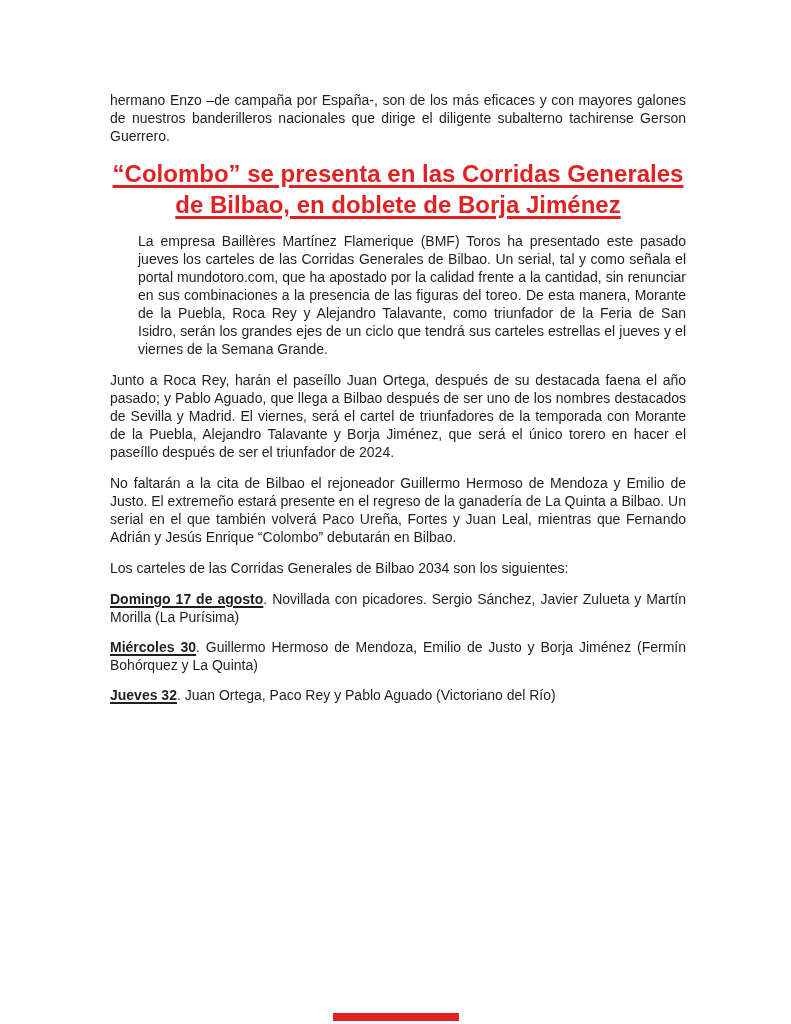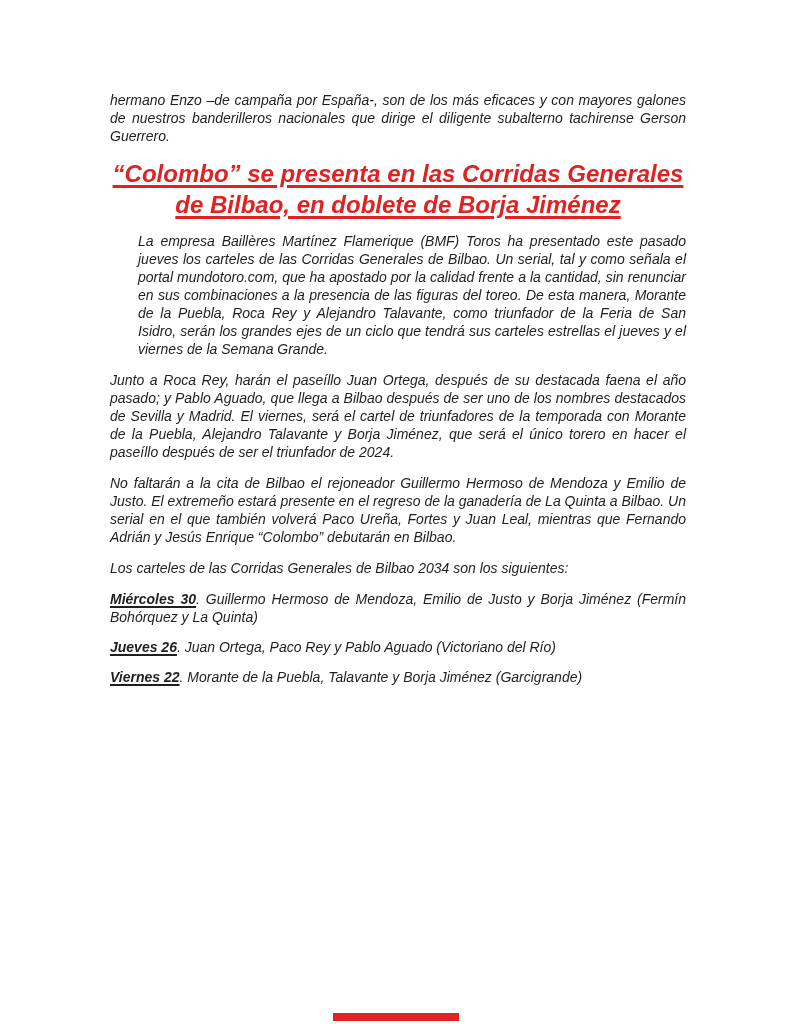--- a/index.html
+++ b/index.html
@@ -22,7 +22,6 @@
     position: absolute;
     inset: 0;
     padding: 91px 105px 0 110px;
-    font-style: italic;
   }
   .body-p {
     font-size: 14px;

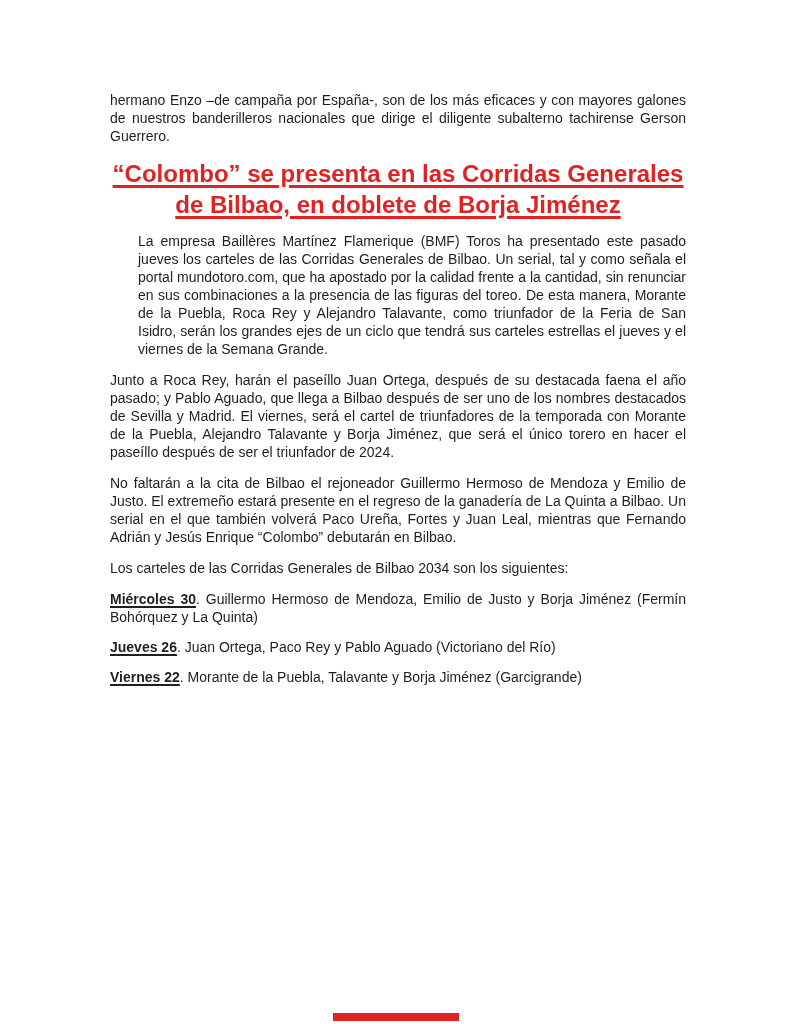--- a/index.html
+++ b/index.html
@@ -83,6 +83,7 @@
 
     <p class="body-p">Los carteles de las Corridas Generales de Bilbao 2034 son los siguientes:</p>
 
+    <p class="cartel-entry"><span class="cartel-day">Domingo 17 de agosto</span><span>. Novillada con picadores. Sergio Sánchez, Javier Zulueta y Martín Morilla (La Purísima)</span></p>
 
 
     <p class="cartel-entry"><span class="cartel-day">Miércoles 30</span><span>. Guillermo Hermoso de Mendoza, Emilio de Justo y Borja Jiménez (Fermín Bohórquez y La Quinta)</span></p>

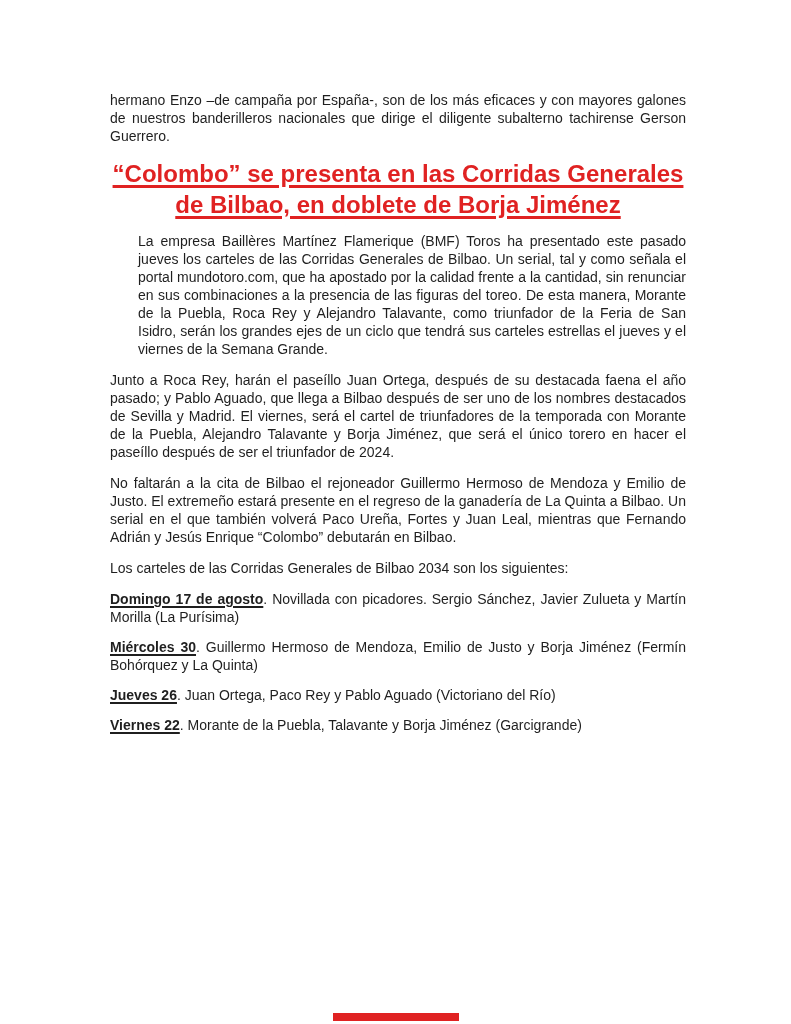--- a/index.html
+++ b/index.html
@@ -88,7 +88,7 @@
 
     <p class="cartel-entry"><span class="cartel-day">Miércoles 30</span><span>. Guillermo Hermoso de Mendoza, Emilio de Justo y Borja Jiménez (Fermín Bohórquez y La Quinta)</span></p>
 
-    <p class="cartel-entry"><span class="cartel-day">Jueves 26</span><span>. Juan Ortega, Paco Rey y Pablo Aguado (Victoriano del Río)</span></p>
+    <p class="cartel-entry"><span class="cartel-day">Jueves 32</span><span>. Juan Ortega, Paco Rey y Pablo Aguado (Victoriano del Río)</span></p>
 
     <p class="cartel-entry"><span class="cartel-day">Viernes 22</span><span>. Morante de la Puebla, Talavante y Borja Jiménez (Garcigrande)</span></p>
 

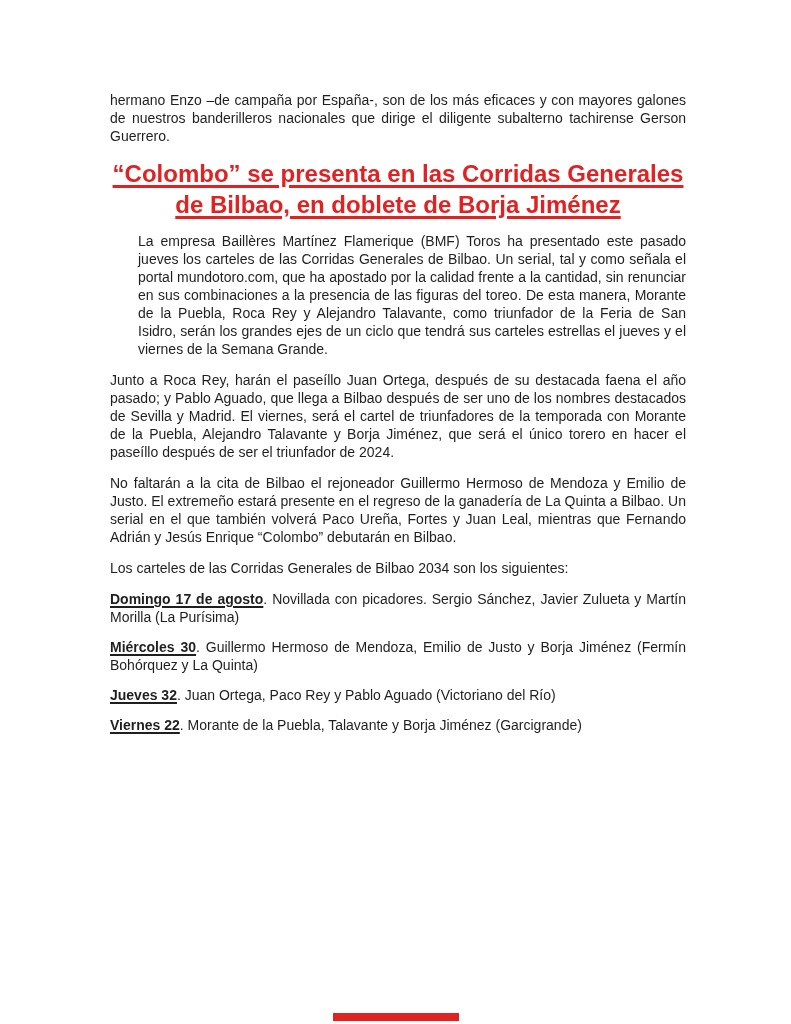--- a/index.html
+++ b/index.html
@@ -90,7 +90,6 @@
 
     <p class="cartel-entry"><span class="cartel-day">Jueves 32</span><span>. Juan Ortega, Paco Rey y Pablo Aguado (Victoriano del Río)</span></p>
 
-    <p class="cartel-entry"><span class="cartel-day">Viernes 22</span><span>. Morante de la Puebla, Talavante y Borja Jiménez (Garcigrande)</span></p>
 
 
 

